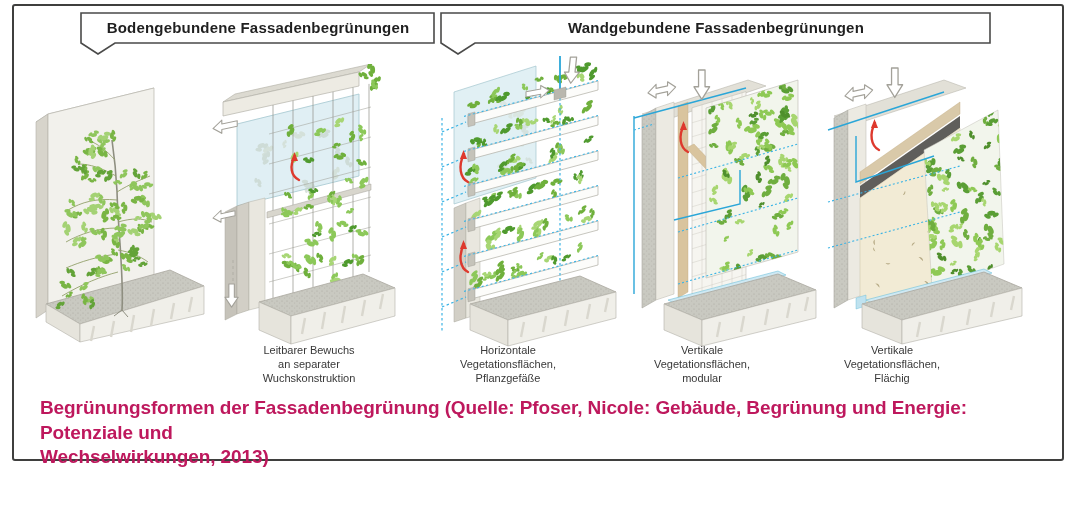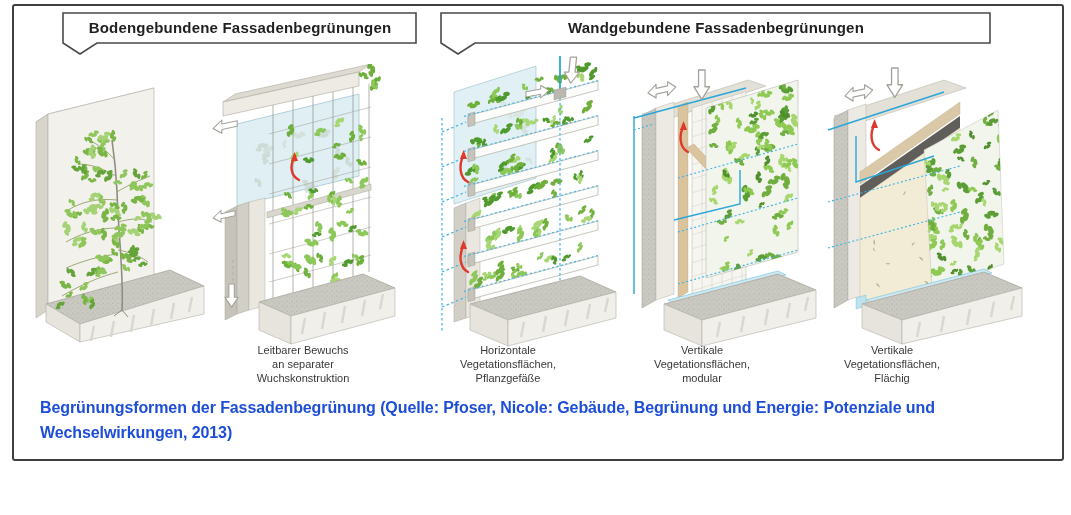--- a/index.html
+++ b/index.html
@@ -11,7 +11,7 @@
   .hdr svg{position:absolute;left:0;top:0;}
   .hdr .hlabel{position:absolute;left:0;top:1px;width:100%;height:30px;line-height:30px;
          text-align:center;font-weight:bold;font-size:15px;color:#1f1f1f;letter-spacing:.2px;}
-  .hdr1{left:62px;top:12px;width:356px;}
+  .hdr1{left:80px;top:12px;width:356px;}
   .hdr2{left:428px;top:12px;width:552px;margin-left:12px;}
   .illus{position:absolute;}
   .cap{position:absolute;font-size:11px;line-height:14px;color:#383838;text-align:center;

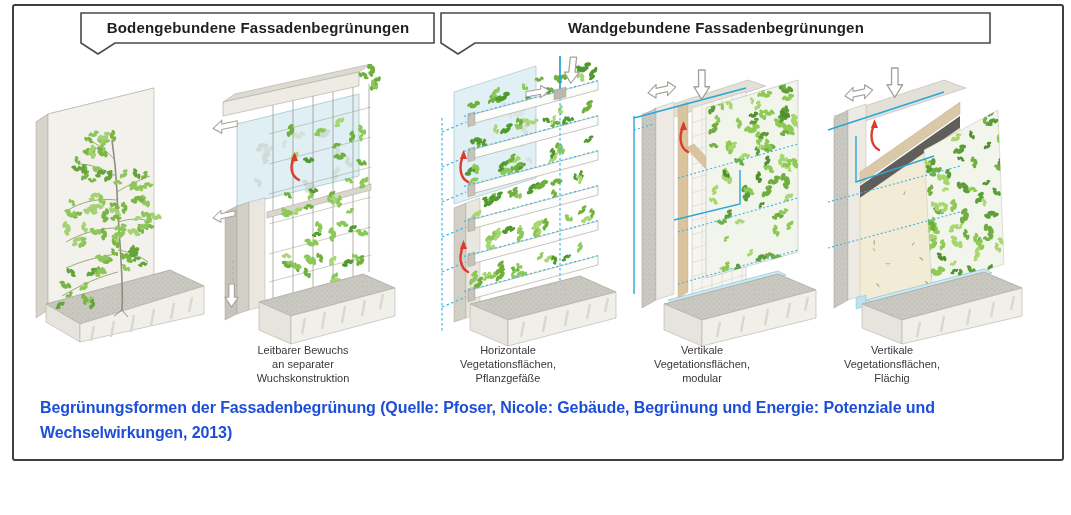--- a/index.html
+++ b/index.html
@@ -17,7 +17,7 @@
   .cap{position:absolute;font-size:11px;line-height:14px;color:#383838;text-align:center;
        white-space:pre-line;width:180px;}
   .cap1{left:32px;top:349px;}
-  .cap2{left:213px;top:343px;}
+  .cap2{left:219px;top:343px;}
   .cap3{left:418px;top:343px;}
   .cap4{left:612px;top:343px;}
   .cap5{left:802px;top:343px;}

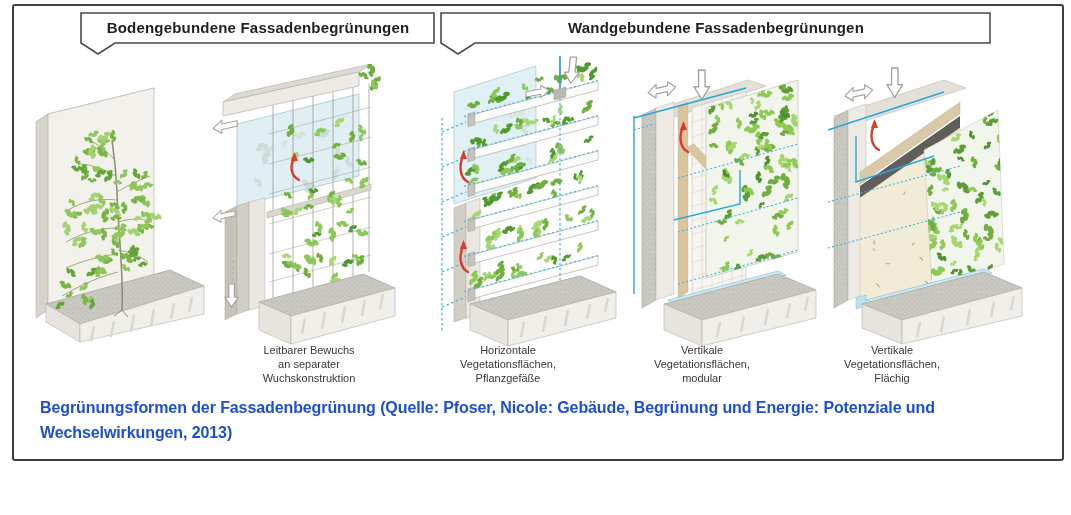--- a/index.html
+++ b/index.html
@@ -22,7 +22,7 @@
   .cap4{left:612px;top:343px;}
   .cap5{left:802px;top:343px;}
   .src{position:absolute;left:40px;top:396px;width:1000px;font-weight:bold;
-       font-size:16px;line-height:24.5px;color:#1d4ed8;white-space:pre-line;letter-spacing:-0.1px;}
+       font-size:19px;line-height:24.5px;color:#be185d;white-space:pre-line;letter-spacing:-0.1px;}
 </style>
 </head>
 <body>

